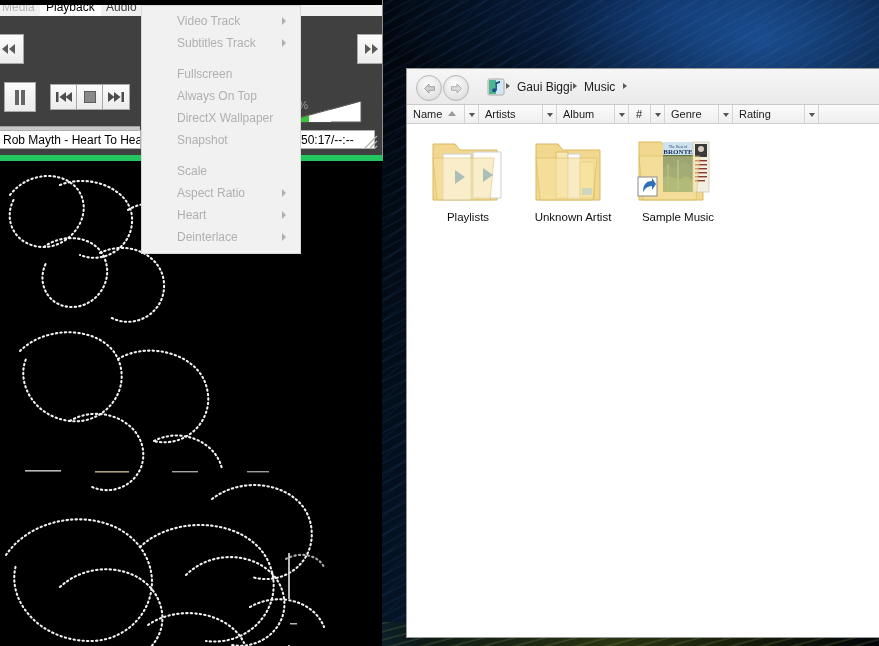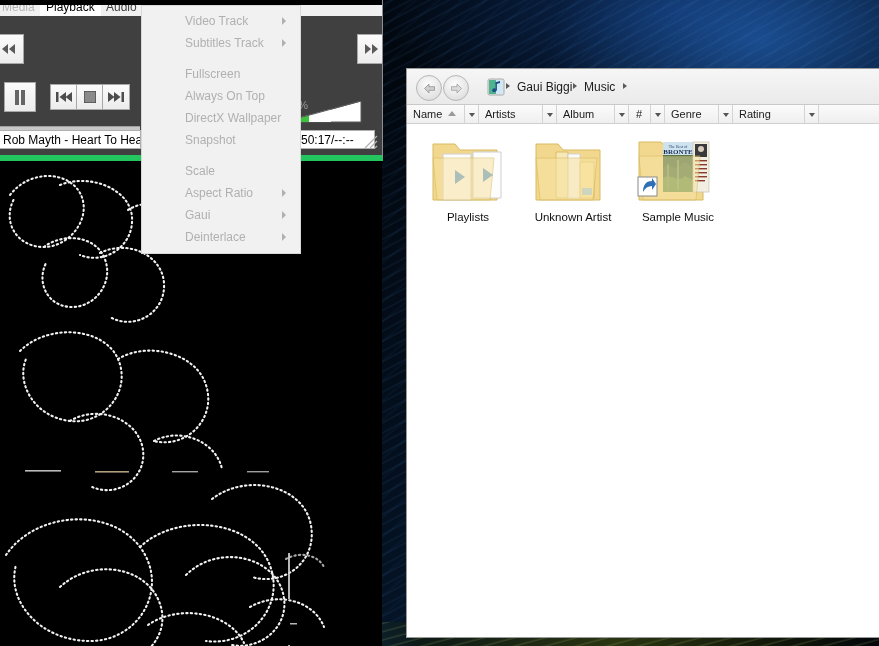--- a/index.html
+++ b/index.html
@@ -193,7 +193,7 @@
     width: 160px;
     background: #f1f1f1;
     border: 1px solid #d8d8d8;
-    padding: 4px 0 5px 8px;
+    padding: 4px 0 5px 0;
     z-index: 50;
     box-sizing: border-box;
   }

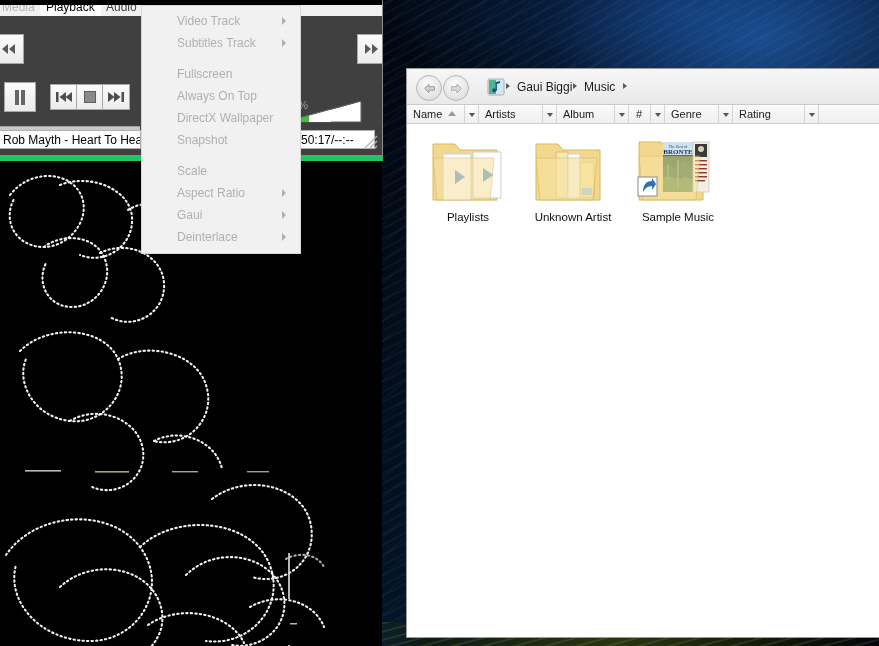--- a/index.html
+++ b/index.html
@@ -541,7 +541,7 @@
       <span class="arrow"></span>
     </div>
     <div class="mi">
-      <span>Gaui</span>
+      <span>Heart</span>
       <span class="arrow"></span>
     </div>
     <div class="mi">

